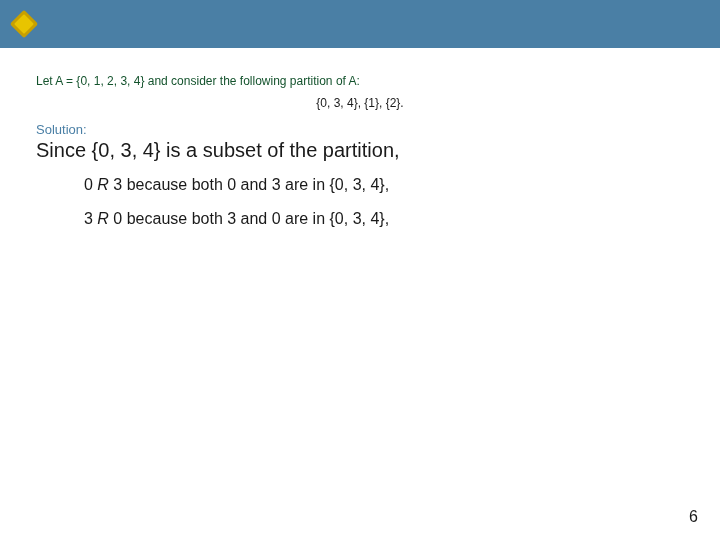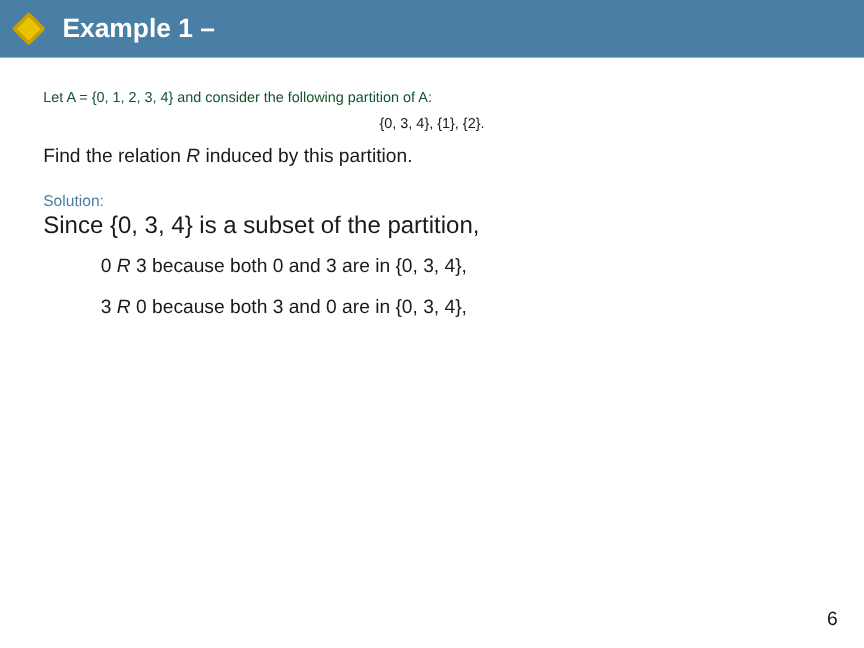--- a/index.html
+++ b/index.html
@@ -103,7 +103,6 @@
 </svg>
 
 <div class="header-bar">
-  <span class="example-num">Example 1 – </span>
 </div>
 
 <div class="content">

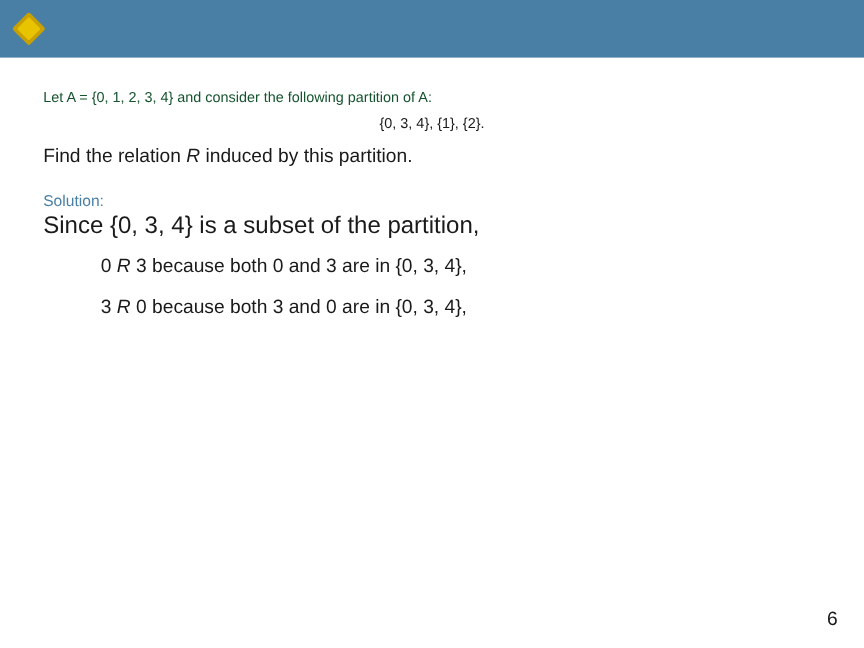--- a/index.html
+++ b/index.html
@@ -114,9 +114,6 @@
 
   <div class="partition-line">{0, 3, 4}, {1}, {2}.</div>
 
-  <div class="find-text">
-    Find the relation <span class="italic">R</span> induced by this partition.
-  </div>
 
   <div class="solution-label">Solution:</div>
 

